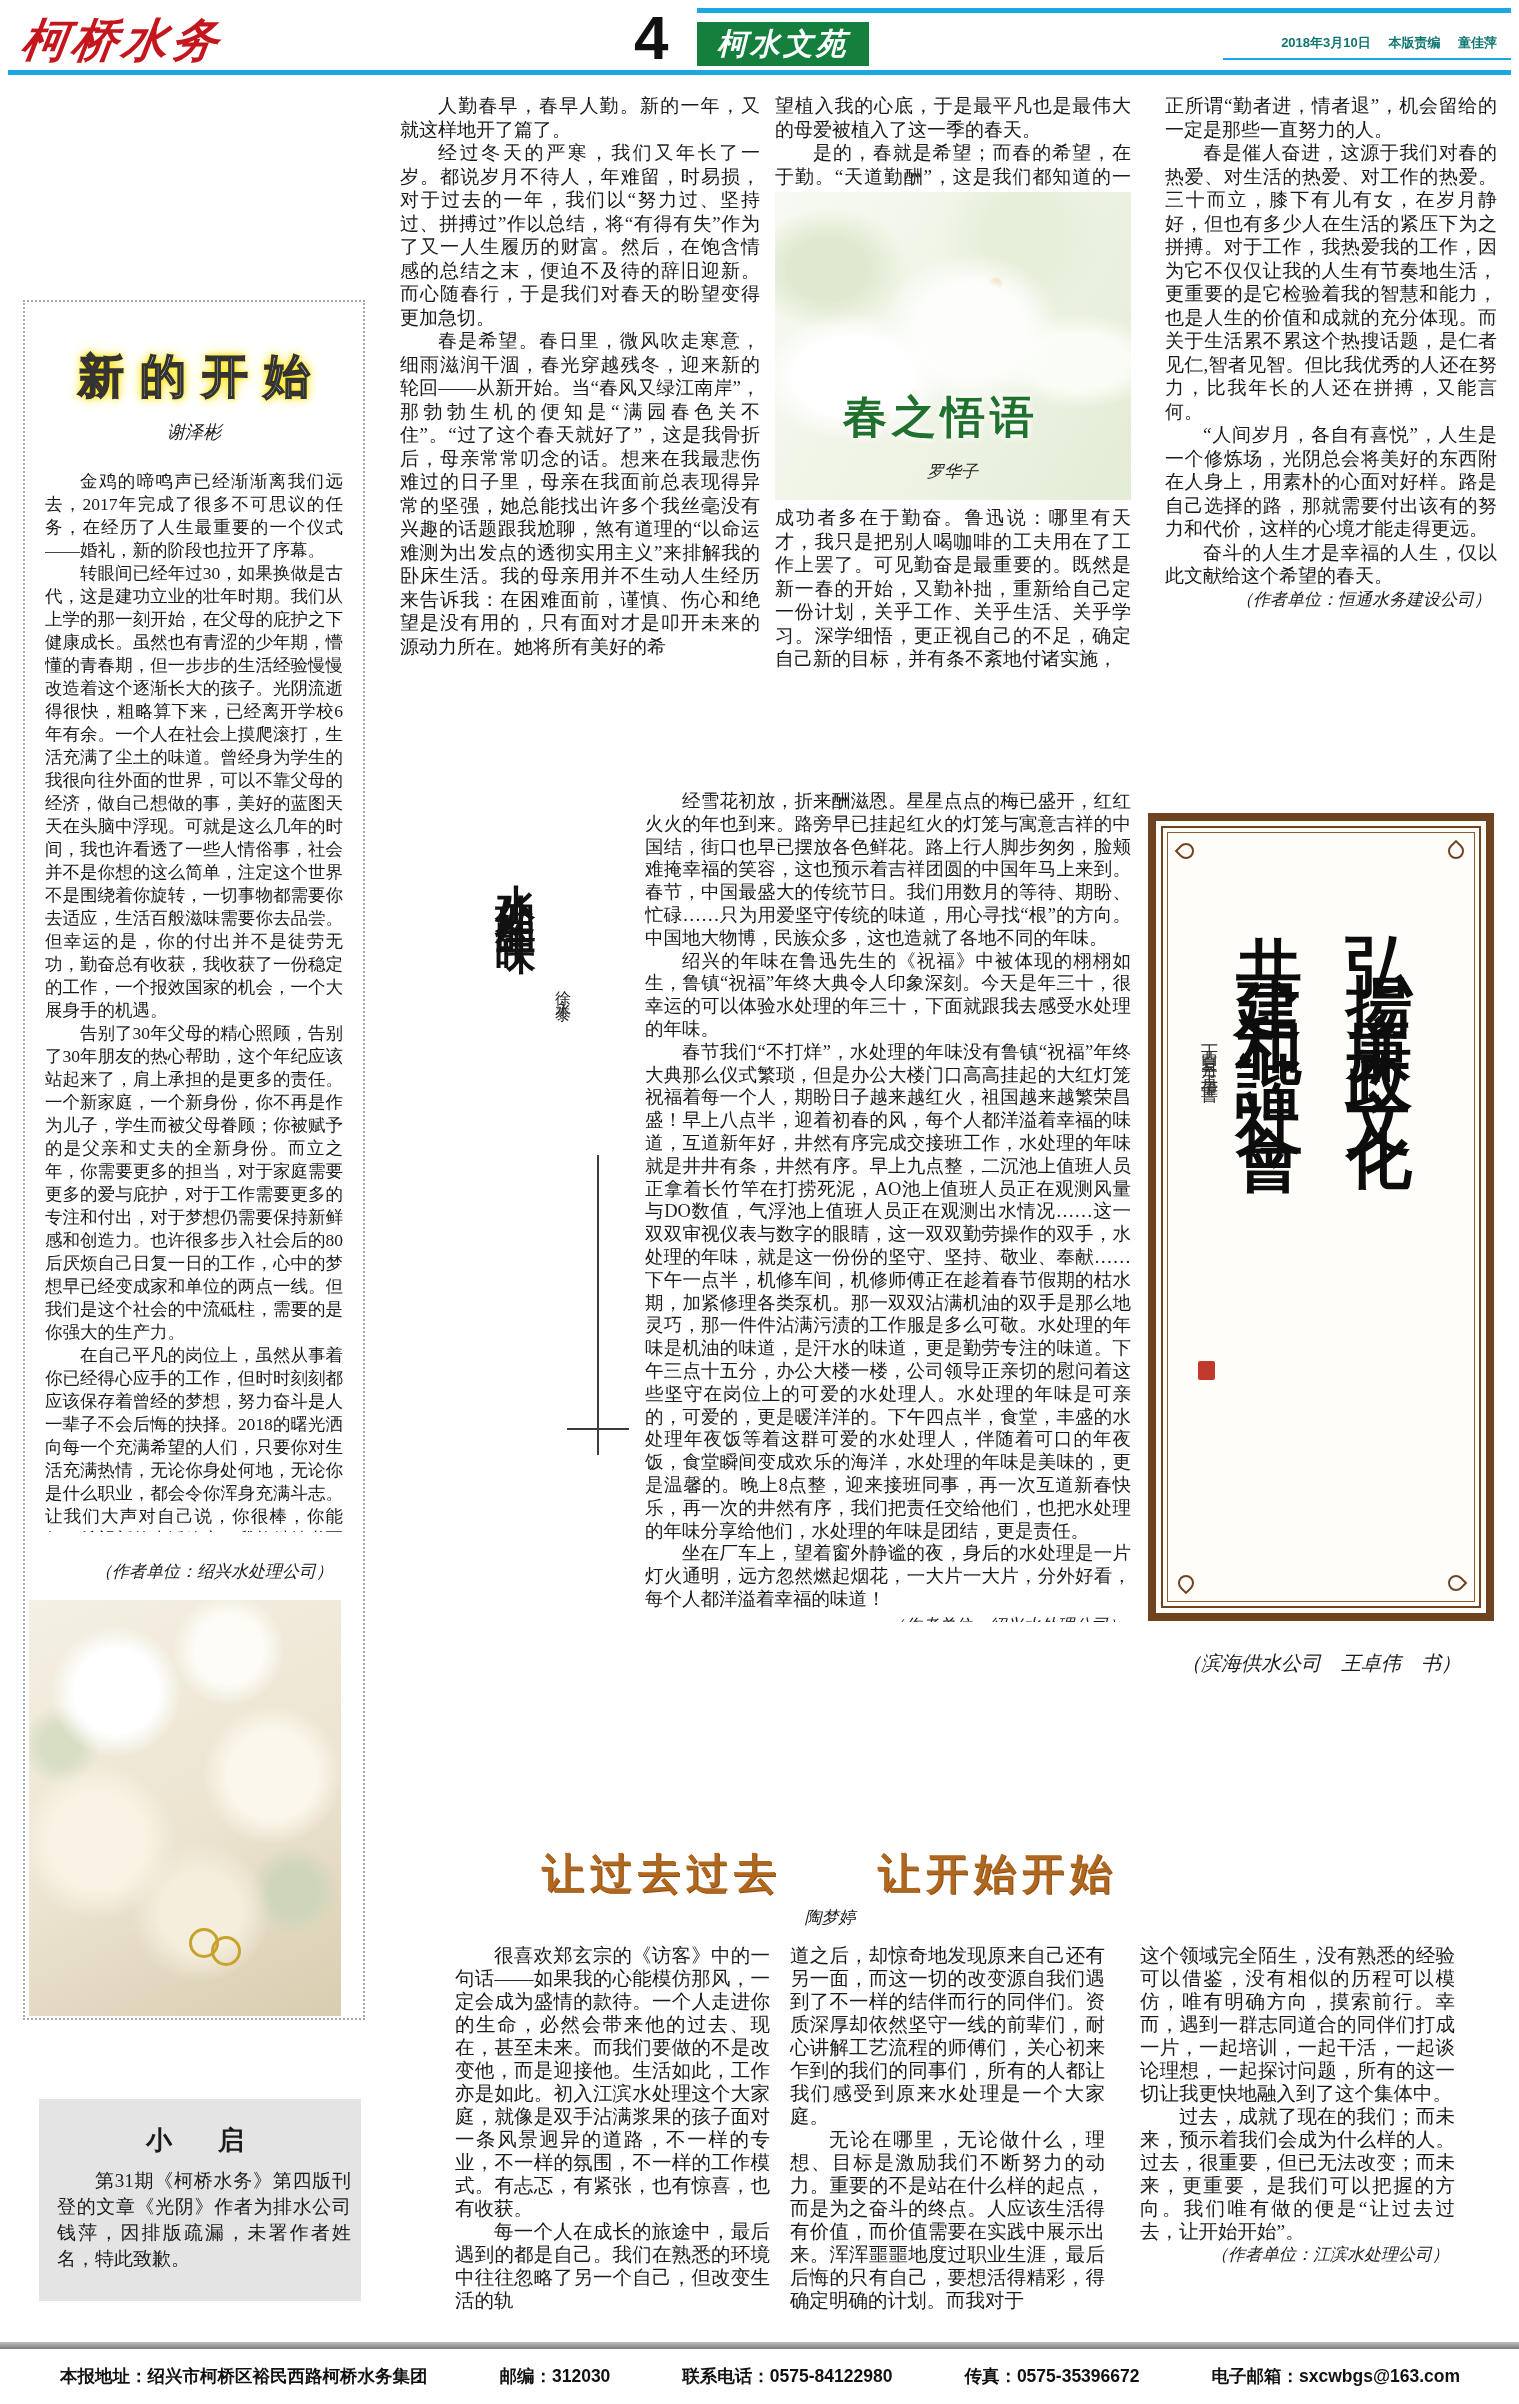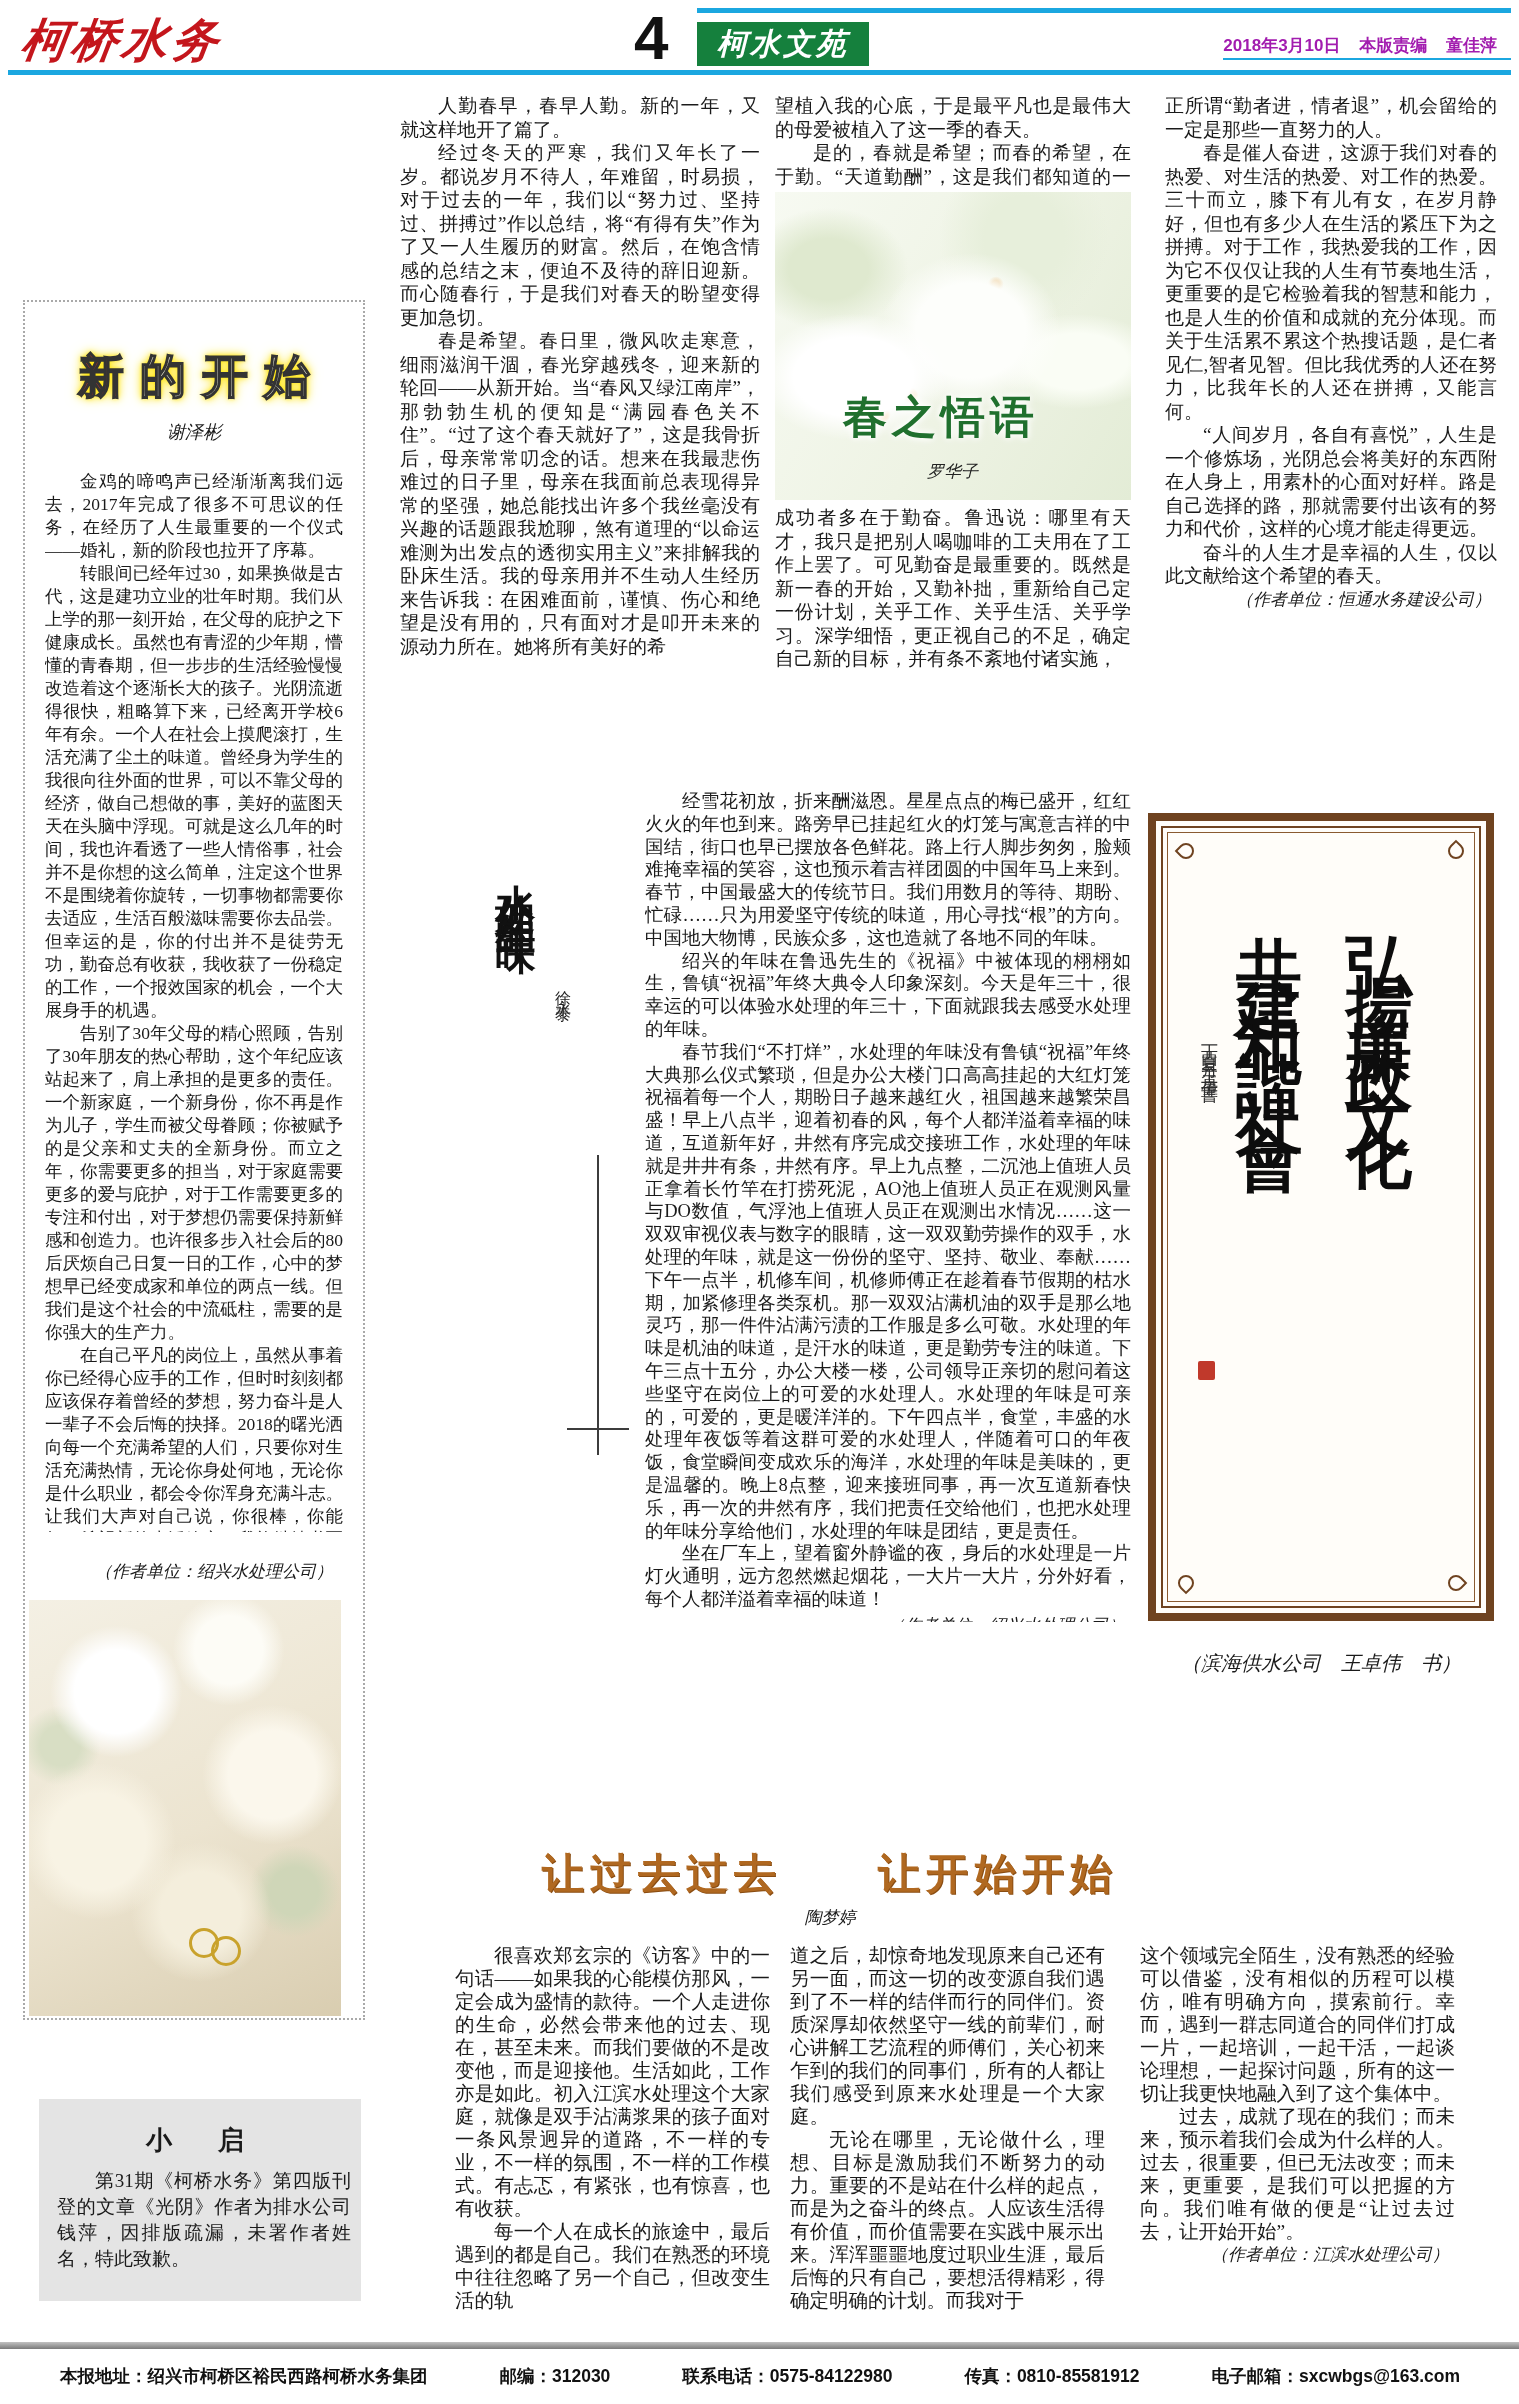--- a/index.html
+++ b/index.html
@@ -18,8 +18,8 @@
                   font-weight:bold; font-style:italic; color:#fff; letter-spacing:3px; }
   .line-blue { background:#1ba7e0; }
   .topline   { left:697px; top:8px;  width:814px; height:5px; }
-  .dateline  { right:22px; top:34px; font-size:17px; font-weight:bold;
-               font-family:"Liberation Sans",sans-serif; color:#a21caf;text-align:right; }
+  .dateline  { right:22px; top:34px; font-size:13px; font-weight:bold;
+               font-family:"Liberation Sans",sans-serif; color:#0f766e;text-align:right; }
   .dateline span { margin-left:14px; }
   .date-underline { right:8px; top:58px; width:288px; height:2px; }
   .mainline  { left:8px; top:70px; width:1503px; height:5px; }

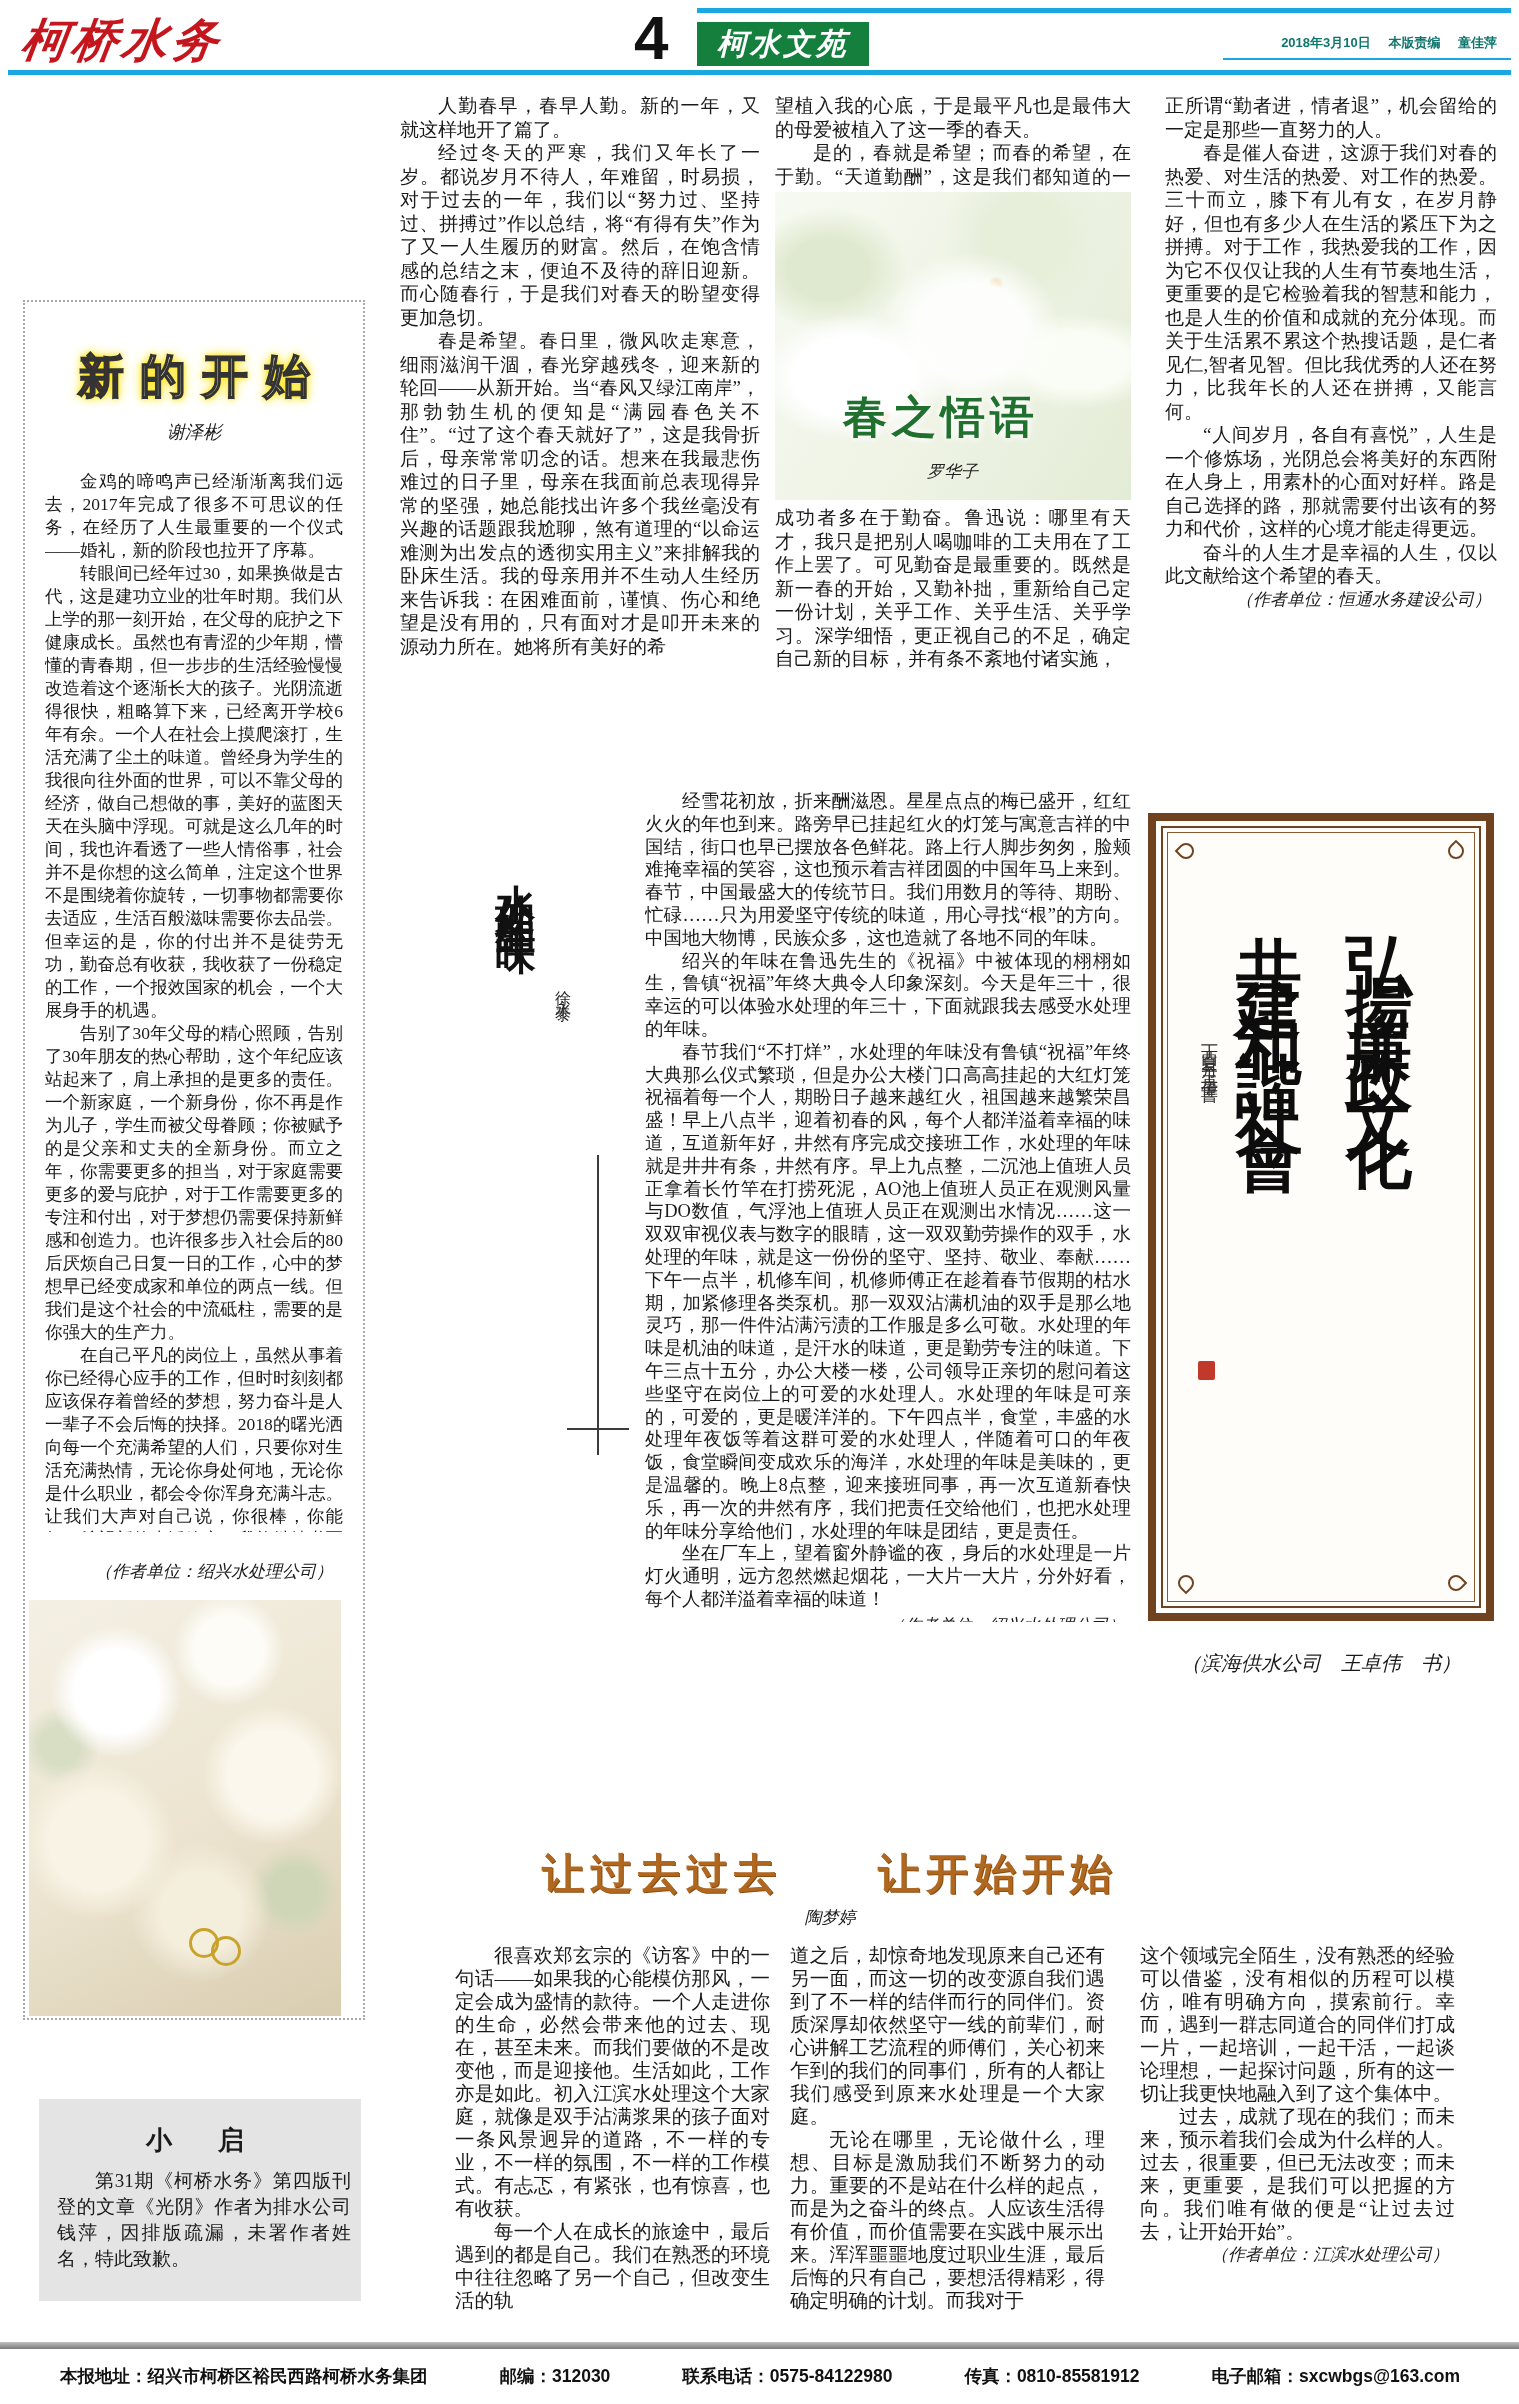--- a/index.html
+++ b/index.html
@@ -253,7 +253,7 @@
     <span>本报地址：绍兴市柯桥区裕民西路柯桥水务集团</span>
     <span>邮编：312030</span>
     <span>联系电话：0575-84122980</span>
-    <span>传真：0810-85581912</span>
+    <span>传真：0575-35396672</span>
     <span>电子邮箱：sxcwbgs@163.com</span>
   </div>
 

